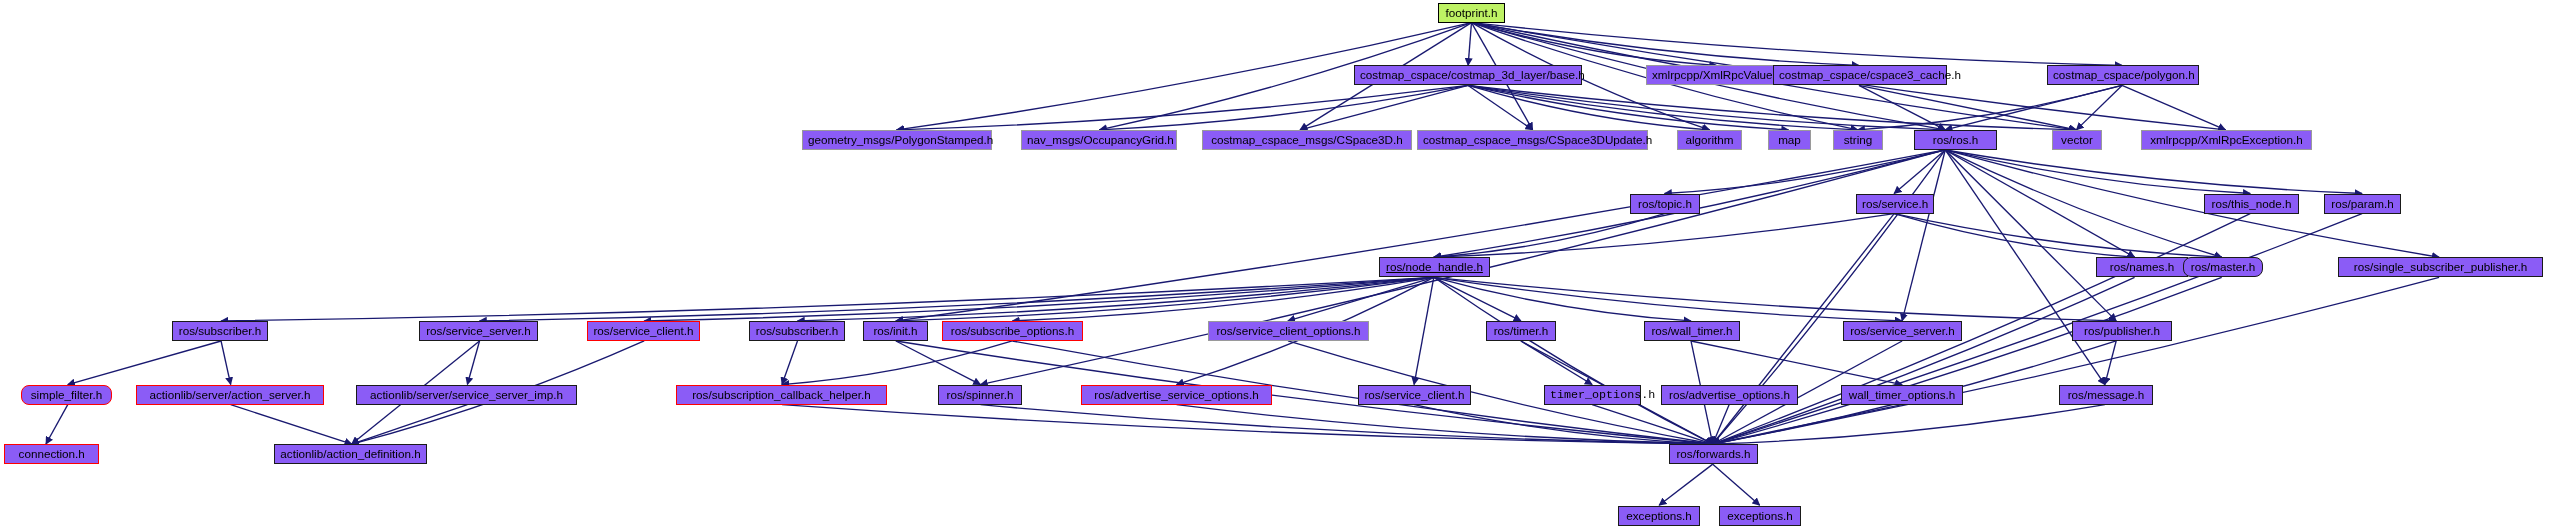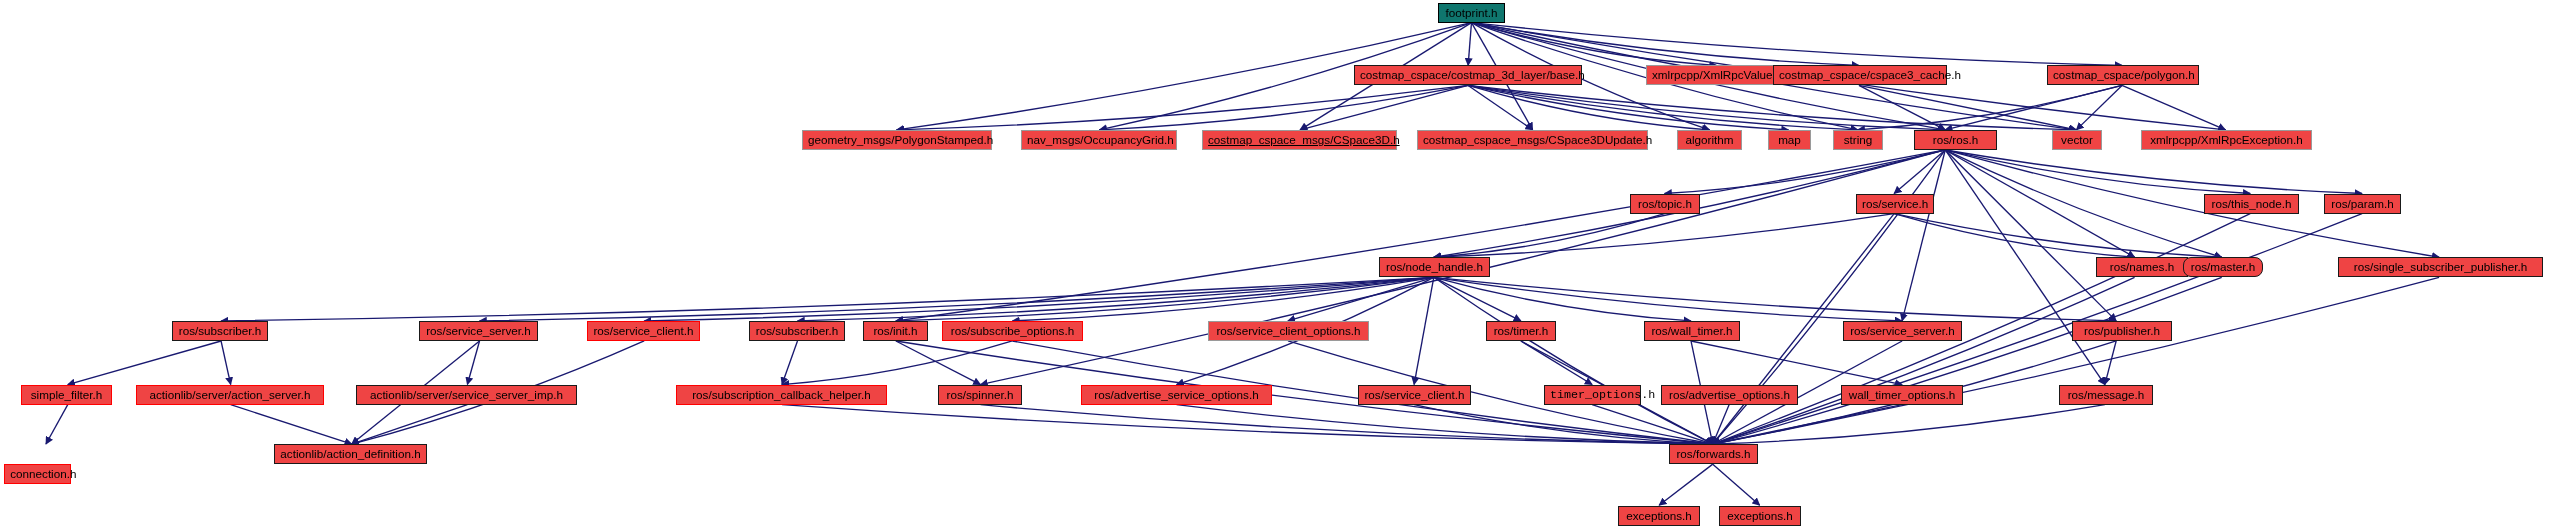--- a/index.html
+++ b/index.html
@@ -38,7 +38,7 @@
     letter-spacing: 0px;
   }
   .node.root {
-    background: #0f766e;
+    background: #bef264;
     border: 0.8px solid #000000;
   }
   .node.strong {

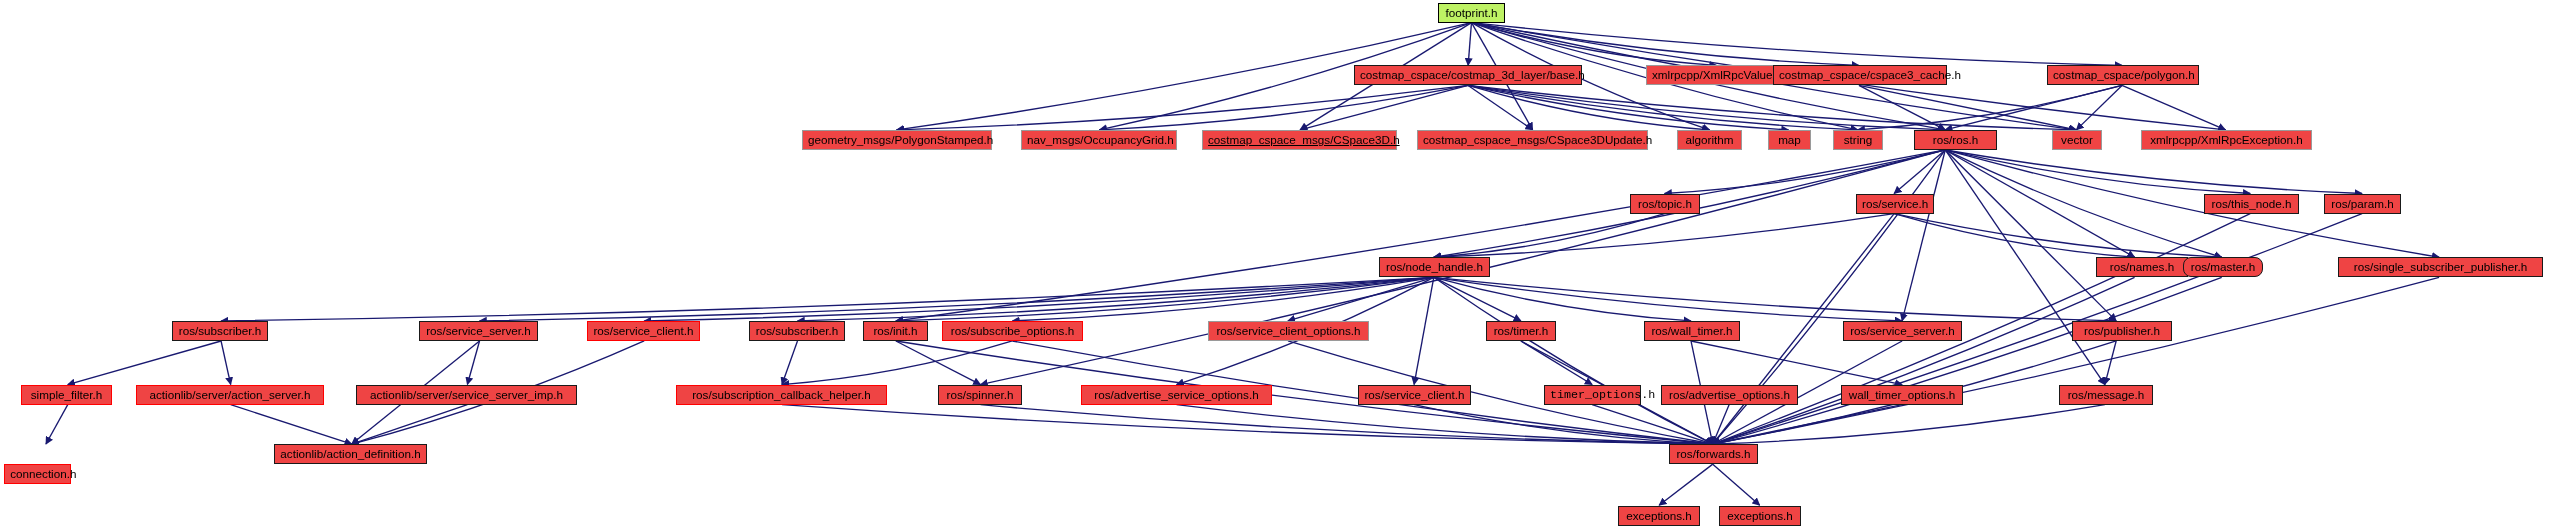--- a/index.html
+++ b/index.html
@@ -32,7 +32,7 @@
     white-space: nowrap;
     font-size: 11.7px;
     color: #000000;
-    background: #ef4444;
+    background: #8b5cf6;
     border: 0.8px solid #808080;
     padding: 0 5px;
     letter-spacing: 0px;

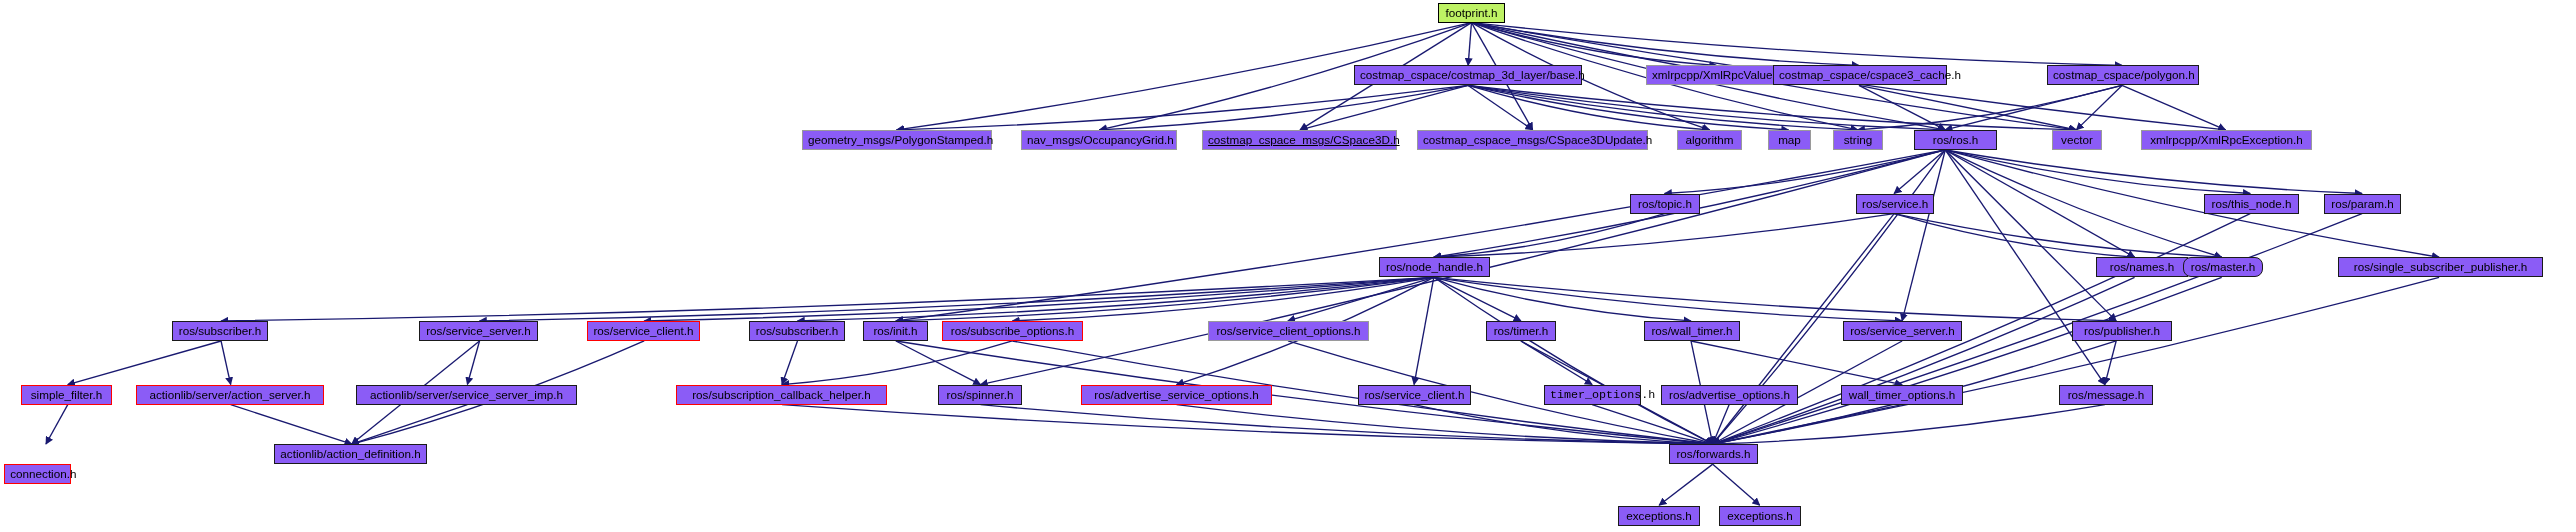--- a/index.html
+++ b/index.html
@@ -169,7 +169,7 @@
       <div class="node strong" style="left: 2047px; top: 65px; width: 152px;">costmap_cspace/polygon.h</div>
       <div class="node grey" style="left: 802px; top: 130px; width: 190px;">geometry_msgs/PolygonStamped.h</div>
       <div class="node grey" style="left: 1021px; top: 130px; width: 156px;">nav_msgs/OccupancyGrid.h</div>
-      <div class="node grey" style="left: 1202px; top: 130px; width: 195px; text-decoration: underline;">costmap_cspace_msgs/CSpace3D.h</div>
+      <div class="node grey" style="left: 1202px; top: 130px; width: 210px;">costmap_cspace_msgs/CSpace3D.h</div>
       <div class="node grey" style="left: 1417px; top: 130px; width: 231px;">costmap_cspace_msgs/CSpace3DUpdate.h</div>
       <div class="node grey" style="left: 1677px; top: 130px; width: 65px;">algorithm</div>
       <div class="node grey" style="left: 1768px; top: 130px; width: 43px;">map</div>

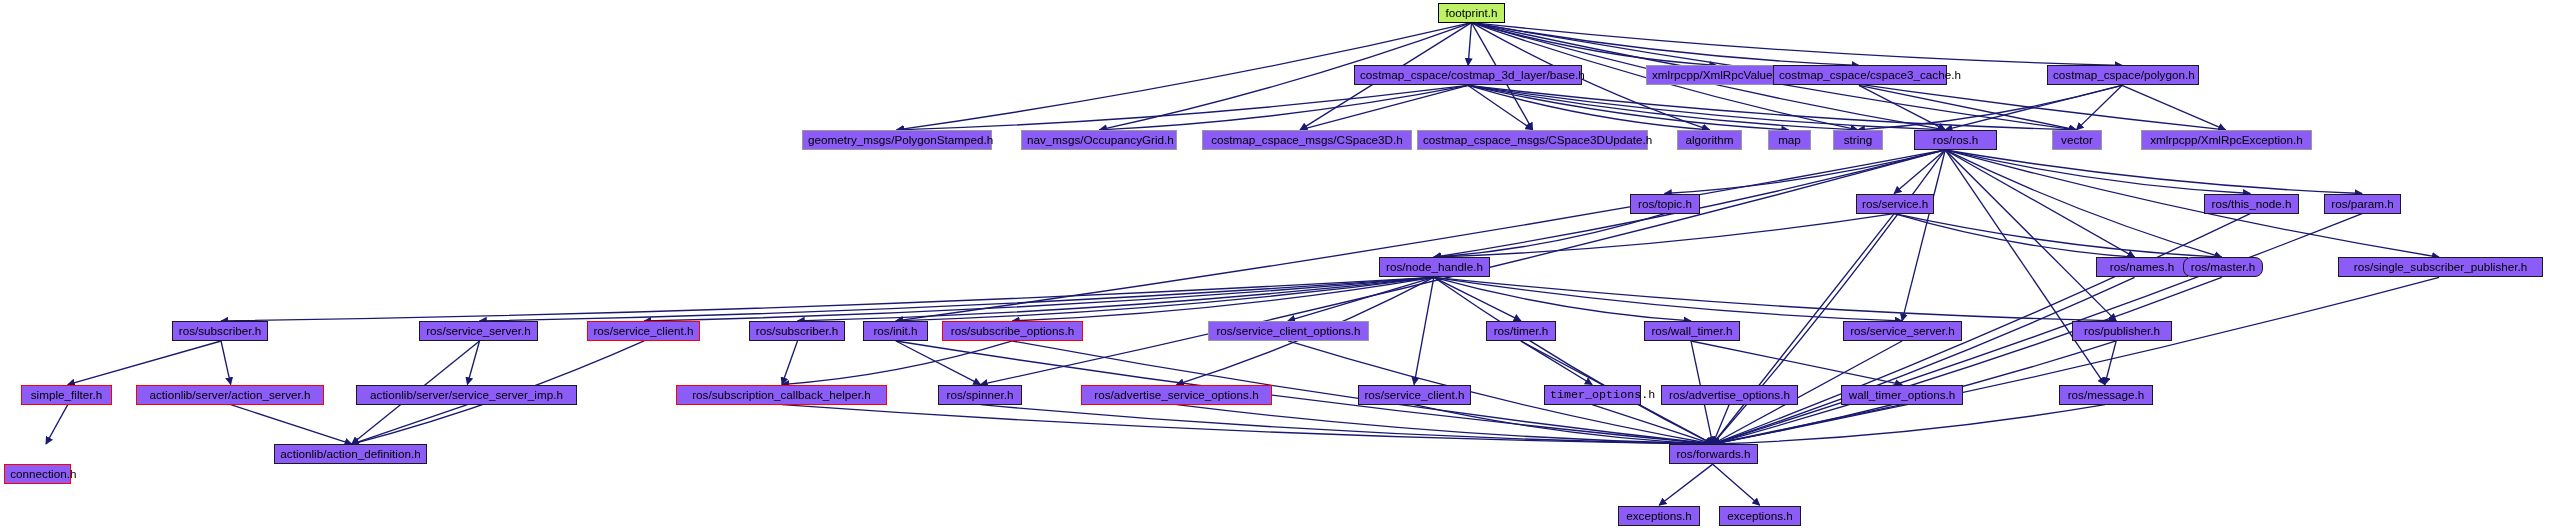--- a/index.html
+++ b/index.html
@@ -181,7 +181,7 @@
       <div class="node strong" style="left: 1856px; top: 194px; width: 78px;">ros/service.h</div>
       <div class="node strong" style="left: 2204px; top: 194px; width: 95px;">ros/this_node.h</div>
       <div class="node strong" style="left: 2324px; top: 194px; width: 77px;">ros/param.h</div>
-      <div class="node strong" style="left: 1379px; top: 257px; width: 111px;">ros/node_handle.h</div>
+      <div class="node strong" style="left: 1379px; top: 257px; width: 111px; text-decoration: underline;">ros/node_handle.h</div>
       <div class="node strong" style="left: 2096px; top: 257px; width: 92px;">ros/names.h</div>
       <div class="node strong" style="left: 2183px; top: 257px; width: 80px; border-radius: 8px;">ros/master.h</div>
       <div class="node strong" style="left: 2338px; top: 257px; width: 205px;">ros/single_subscriber_publisher.h</div>

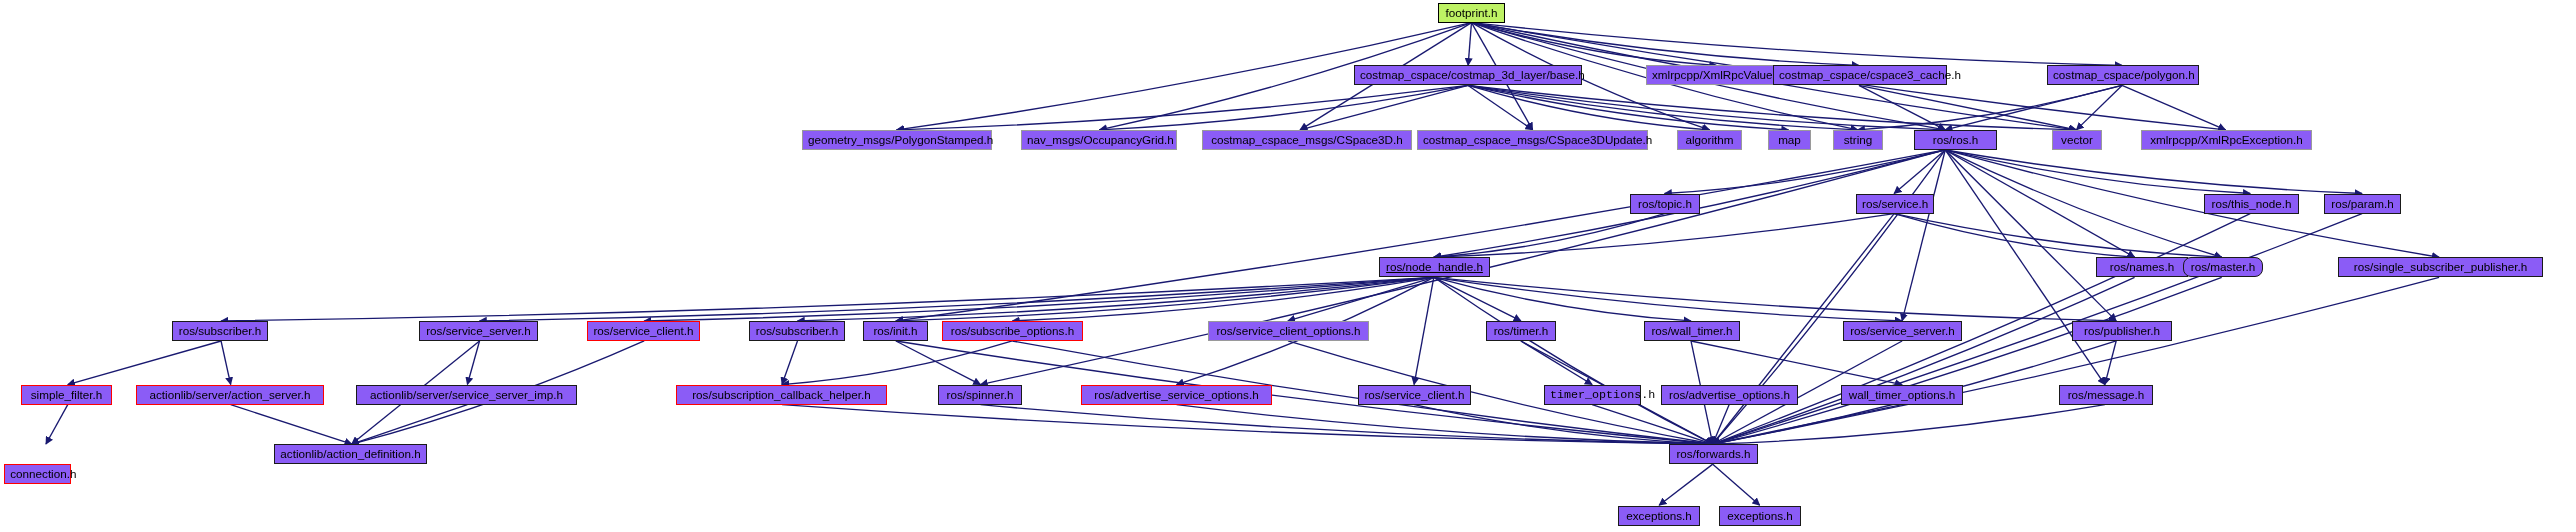--- a/index.html
+++ b/index.html
@@ -196,7 +196,7 @@
       <div class="node strong" style="left: 1644px; top: 321px; width: 96px;">ros/wall_timer.h</div>
       <div class="node strong" style="left: 1843px; top: 321px; width: 119px;">ros/service_server.h</div>
       <div class="node strong" style="left: 2072px; top: 321px; width: 100px;">ros/publisher.h</div>
-      <div class="node red" style="left: 21px; top: 385px; width: 91px;">simple_filter.h</div>
+      <div class="node red" style="left: 21px; top: 385px; width: 91px; border-radius: 8px;">simple_filter.h</div>
       <div class="node red" style="left: 136px; top: 385px; width: 188px;">actionlib/server/action_server.h</div>
       <div class="node strong" style="left: 356px; top: 385px; width: 221px;">actionlib/server/service_server_imp.h</div>
       <div class="node red" style="left: 676px; top: 385px; width: 211px;">ros/subscription_callback_helper.h</div>

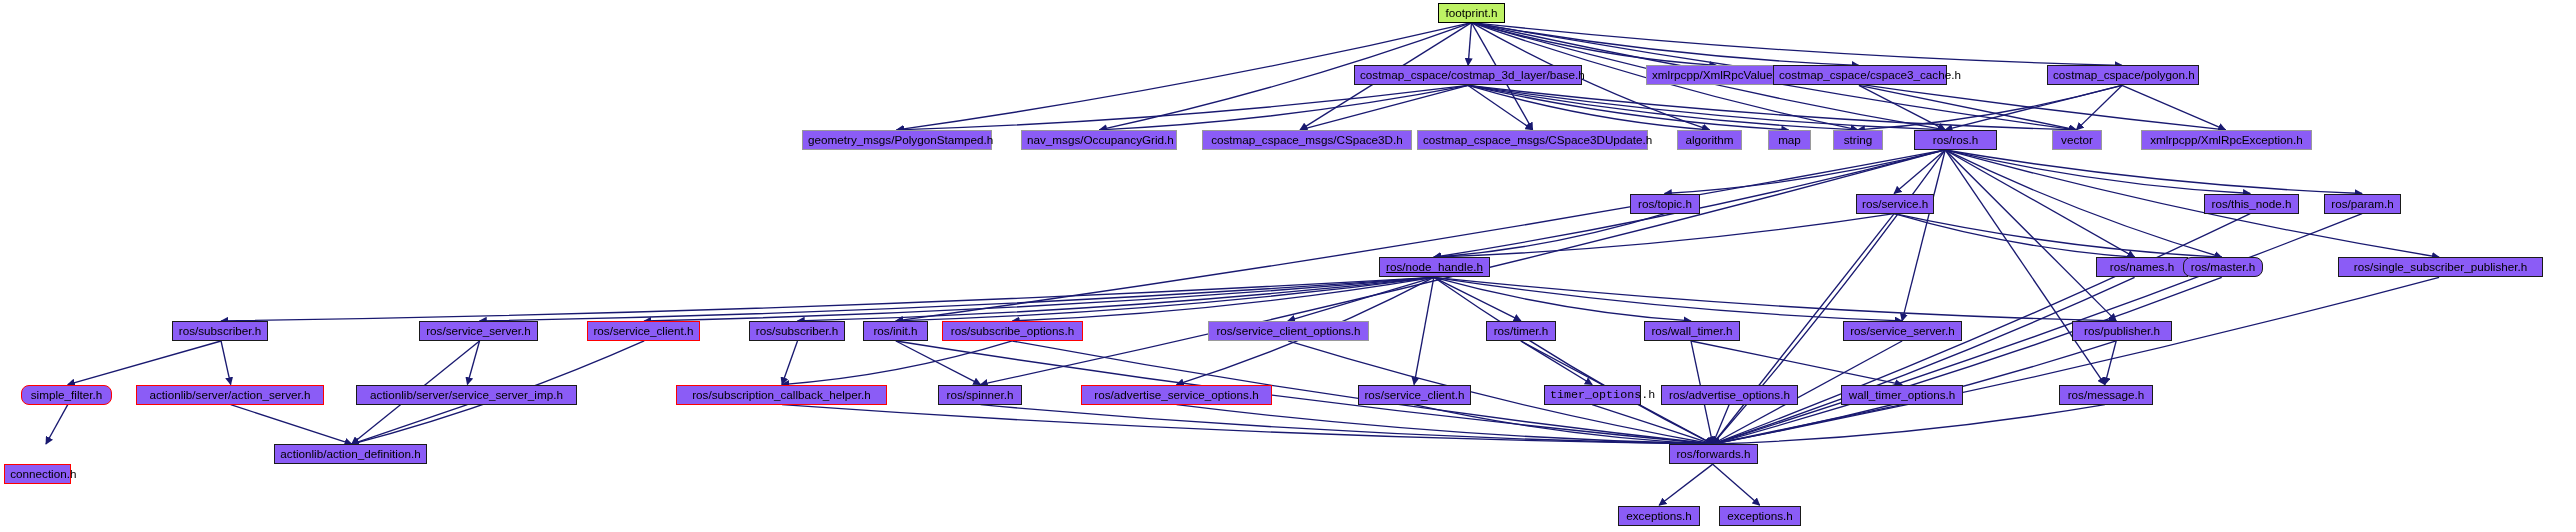--- a/index.html
+++ b/index.html
@@ -207,7 +207,7 @@
       <div class="node strong" style="left: 1661px; top: 385px; width: 137px;">ros/advertise_options.h</div>
       <div class="node strong" style="left: 1841px; top: 385px; width: 122px;">wall_timer_options.h</div>
       <div class="node strong" style="left: 2059px; top: 385px; width: 94px;">ros/message.h</div>
-      <div class="node red" style="left: 4.2px; top: 464px; width: 67px;">connection.h</div>
+      <div class="node red" style="left: 4.2px; top: 444px; width: 95px;">connection.h</div>
       <div class="node strong" style="left: 274px; top: 444px; width: 153px;">actionlib/action_definition.h</div>
       <div class="node strong" style="left: 1669px; top: 444px; width: 89px;">ros/forwards.h</div>
       <div class="node strong" style="left: 1618px; top: 506px; width: 82px;">exceptions.h</div>

